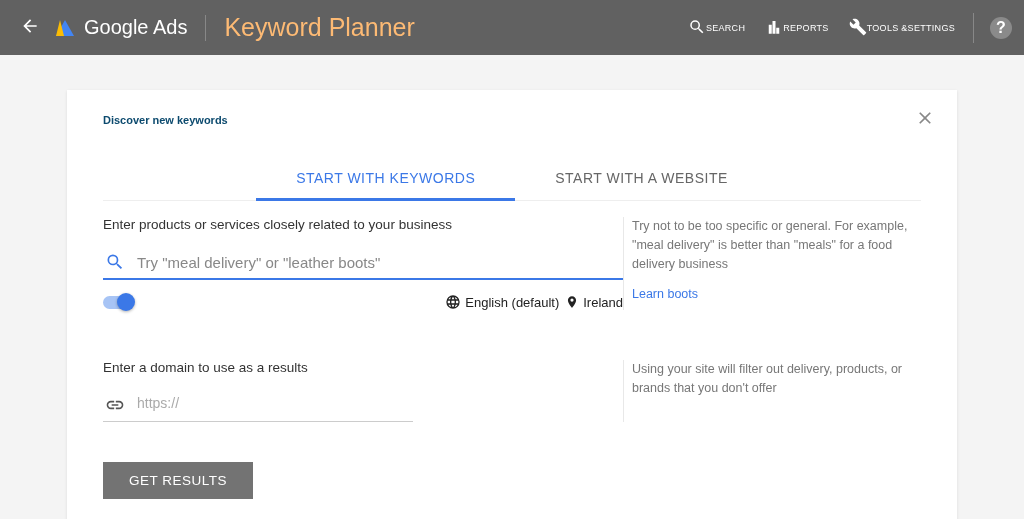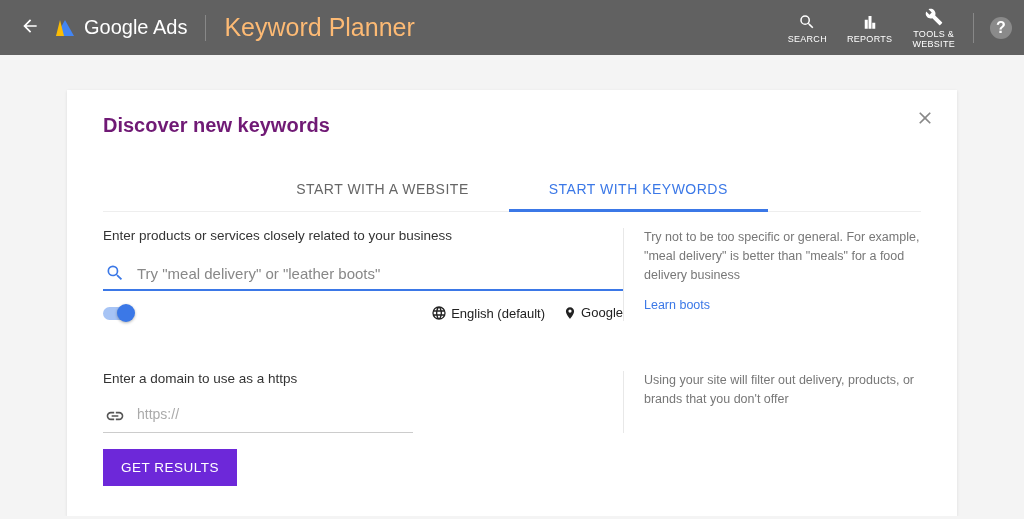--- a/index.html
+++ b/index.html
@@ -12,7 +12,7 @@
 .vdiv{width:1px;height:26px;background:#888;margin-right:18px}
 .page-title{font-size:25px;font-weight:400;color:#fdba74}
 .spacer{flex:1}
-.toolitem{display:flex;flex-direction:column;align-items:center;margin:0 10px;cursor:pointer;font-size:9px;letter-spacing:.3px}
+.toolitem{display:flex;align-items:center;margin:0 10px;cursor:pointer;font-size:9px;letter-spacing:.3px}
 .toolitem .ico{height:20px;display:flex;align-items:center;margin-bottom:2px}
 .help{width:22px;height:22px;border-radius:50%;background:#8a8a8a;color:#fff;display:flex;align-items:center;justify-content:center;font-weight:bold;margin-left:8px;cursor:pointer}
 .vdiv2{width:1px;height:30px;background:#888;margin:0 8px}

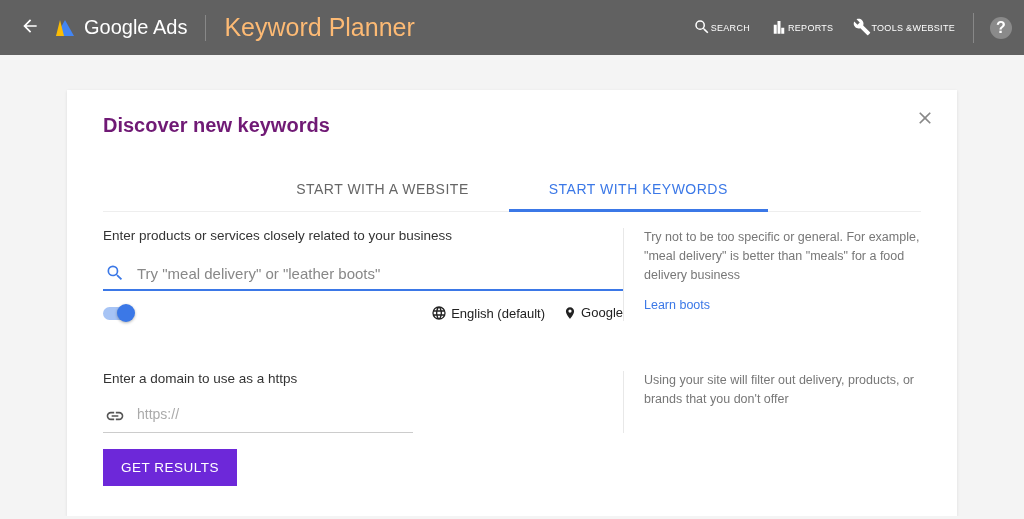--- a/index.html
+++ b/index.html
@@ -78,7 +78,7 @@
         </svg>
       </div>
     <span>TOOLS &amp;</span>
-    <span>WEBSITE</span>
+    <span>SETTINGS</span>
   </div>
   <div class="vdiv2"></div>
   <div class="help">

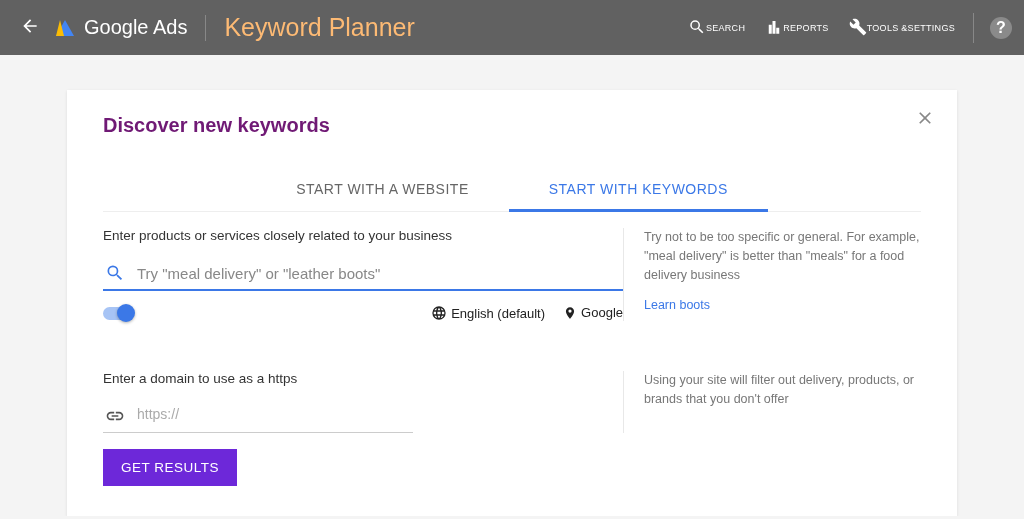--- a/index.html
+++ b/index.html
@@ -17,7 +17,7 @@
 .help{width:22px;height:22px;border-radius:50%;background:#8a8a8a;color:#fff;display:flex;align-items:center;justify-content:center;font-weight:bold;margin-left:8px;cursor:pointer}
 .vdiv2{width:1px;height:30px;background:#888;margin:0 8px}
 .card{background:#fff;width:890px;margin:35px auto 0;padding:24px 36px 30px;position:relative;box-shadow:0 1px 3px rgba(0,0,0,.1)}
-.card-title{font-size:20px;font-weight:bold;color:#701a75}
+.card-title{font-size:11px;font-weight:bold;color:#0c4a6e}
 .close{position:absolute;top:18px;right:22px;color:#888;cursor:pointer}
 .tabs{display:flex;justify-content:center;margin-top:32px;border-bottom:1px solid #eee}
 .tab{padding:12px 40px;font-size:14px;font-weight:500;letter-spacing:.5px;color:#666;cursor:pointer}

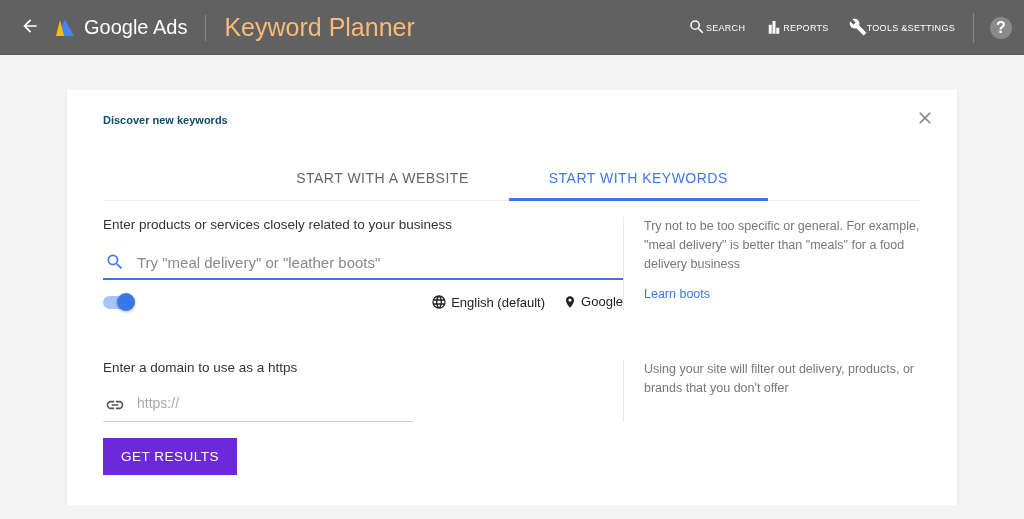--- a/index.html
+++ b/index.html
@@ -95,8 +95,8 @@
   </div>
 
   <div class="tabs">
+    <div class="tab active">START WITH KEYWORDS</div>
     <div class="tab">START WITH A WEBSITE</div>
-    <div class="tab active">START WITH KEYWORDS</div>
   </div>
 
   <div class="row">

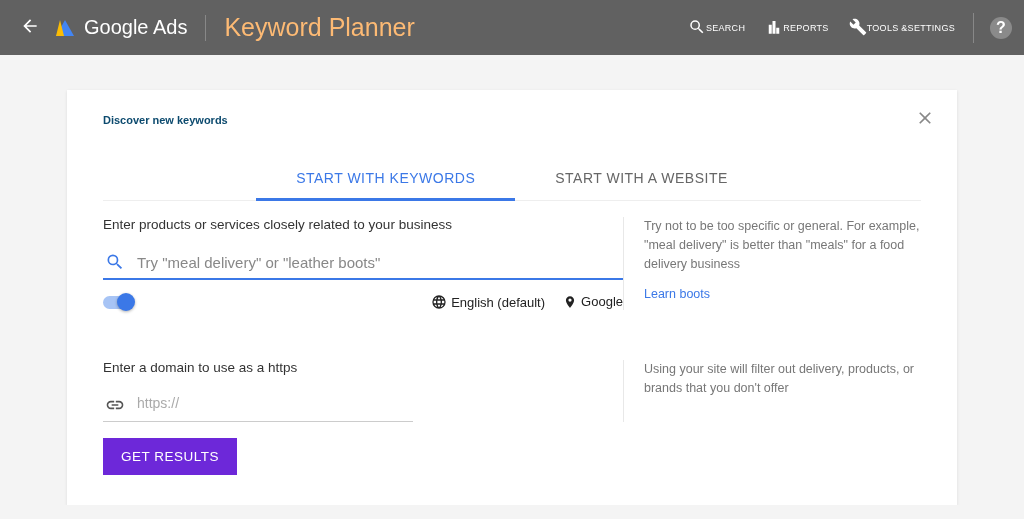--- a/index.html
+++ b/index.html
@@ -24,7 +24,7 @@
 .tab.active{color:#3b78e7;border-bottom:3px solid #3b78e7;margin-bottom:-1px}
 .row{display:flex;margin-top:16px}
 .left{flex:0 0 520px}
-.right{flex:1;border-left:1px solid #e8e8e8;padding-left:20px;font-size:12.5px;color:#777;line-height:1.5}
+.right{flex:1;border-left:1px solid #e8e8e8;padding-left:8px;font-size:12.5px;color:#777;line-height:1.5}
 .label{font-size:13.5px;color:#333;margin-bottom:14px}
 .search-field{display:flex;align-items:center;border-bottom:2px solid #3b78e7;padding:6px 2px}
 .search-field svg{margin-right:12px}

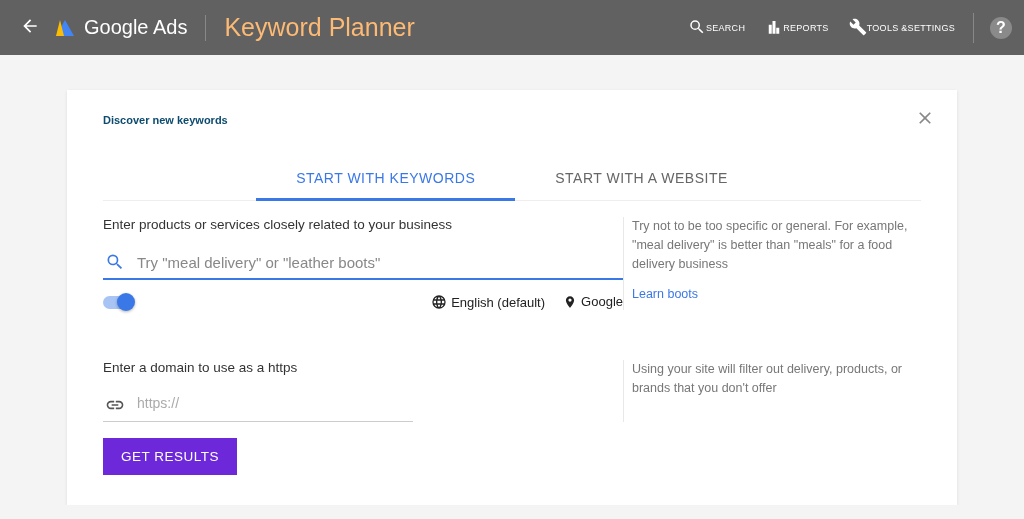--- a/index.html
+++ b/index.html
@@ -33,7 +33,7 @@
 .subrow{display:flex;align-items:center;margin-top:14px;font-size:13px;color:#333}
 .toggle{width:30px;height:13px;background:#a7c4f5;border-radius:8px;position:relative;margin-right:12px;cursor:pointer}
 .toggle::after{content:'';position:absolute;right:-2px;top:-3px;width:18px;height:18px;border-radius:50%;background:#3b78e7;box-shadow:0 1px 3px rgba(0,0,0,.3)}
-.locset{margin-left:auto;display:flex;align-items:flex-start;gap:18px;font-size:13px;color:#222}
+.locset{margin-left:auto;display:flex;align-items:center;gap:6px;font-size:13px;color:#222}
 .locset span{cursor:pointer;display:flex;align-items:center;gap:4px}
 .learn{color:#3b78e7;display:inline-block;margin-top:12px;cursor:pointer}
 .domain-field{display:flex;align-items:flex-start;border-bottom:1px solid #ccc;padding:6px 2px;width:310px}

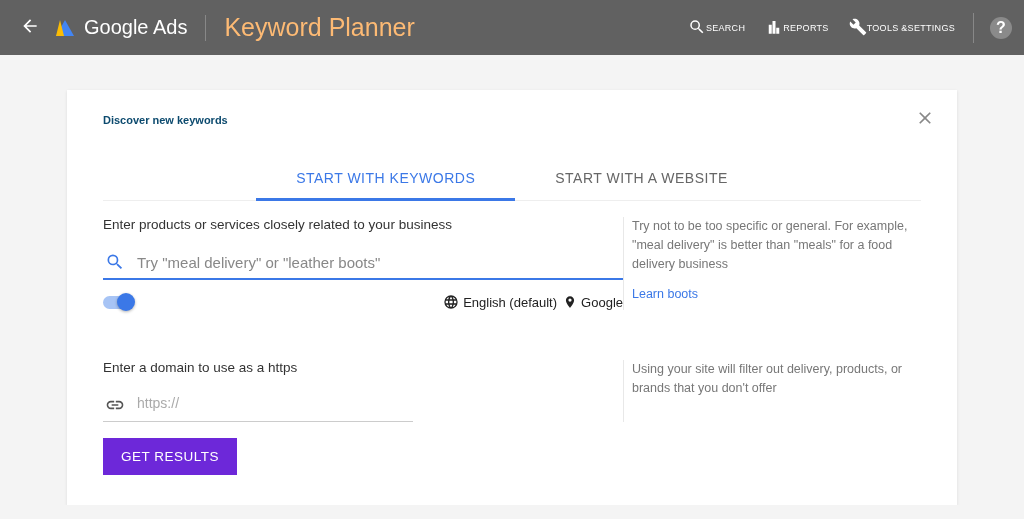--- a/index.html
+++ b/index.html
@@ -121,7 +121,7 @@
             <svg width="14" height="14" viewBox="0 0 24 24" fill="#222">
                 <path d="M12 2C8.13 2 5 5.13 5 9c0 5.25 7 13 7 13s7-7.75 7-13c0-3.87-3.13-7-7-7zm0 9.5A2.5 2.5 0 1112 6a2.5 2.5 0 010 5.5z"></path>
               </svg>
-            <span>Google</span>
+            <span>Ireland</span>
           </span>
         </div>
       </div>

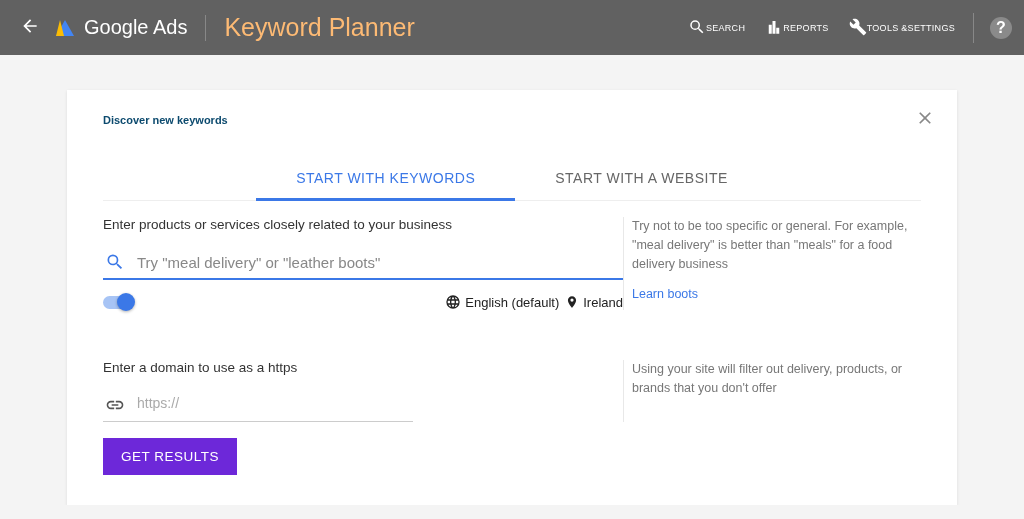--- a/index.html
+++ b/index.html
@@ -134,7 +134,7 @@
 
   <div class="row" style="margin-top:50px">
     <div class="left">
-      <div class="label">Enter a domain to use as a https</div>
+      <div class="label">Enter a domain to use as a results</div>
       <div class="domain-field">
         <svg width="20" height="20" viewBox="0 0 24 24" fill="#555">
             <path d="M3.9 12c0-1.71 1.39-3.1 3.1-3.1h4V7H7a5 5 0 000 10h4v-1.9H7c-1.71 0-3.1-1.39-3.1-3.1zM8 13h8v-2H8v2zm9-6h-4v1.9h4c1.71 0 3.1 1.39 3.1 3.1s-1.39 3.1-3.1 3.1h-4V17h4a5 5 0 000-10z"></path>

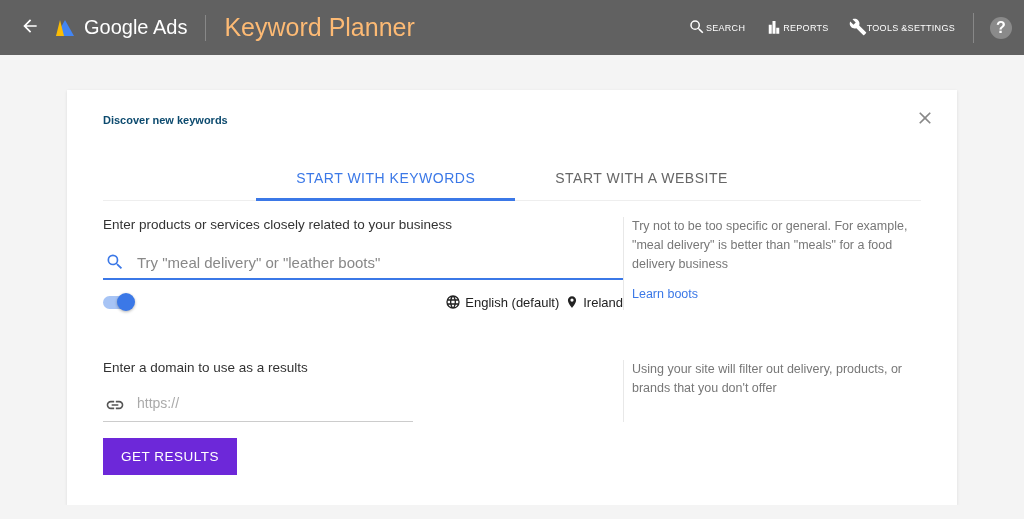--- a/index.html
+++ b/index.html
@@ -39,7 +39,7 @@
 .domain-field{display:flex;align-items:flex-start;border-bottom:1px solid #ccc;padding:6px 2px;width:310px}
 .domain-field input{border:none;outline:none;font-size:14px;margin-left:12px;flex:1}
 .domain-field input::placeholder{color:#aaa}
-.btn{margin-top:16px;background:#6d28d9;color:#fff;border:none;padding:11px 18px;font-size:13.5px;font-weight:500;letter-spacing:.5px;cursor:not-allowed}
+.btn{margin-top:40px;background:#737373;color:#fff;border:none;padding:11px 26px;font-size:13.5px;font-weight:500;letter-spacing:.5px;cursor:not-allowed}
 </style>
 </head>
 <body>

